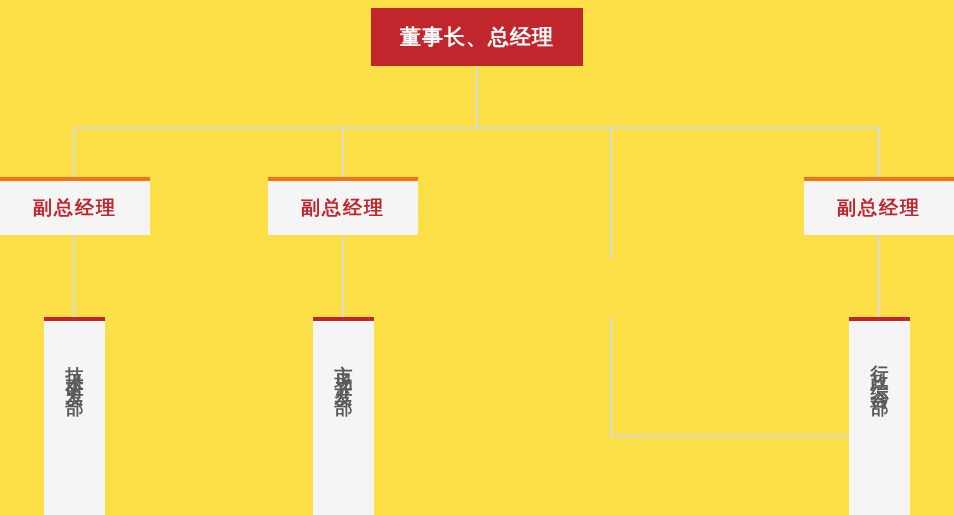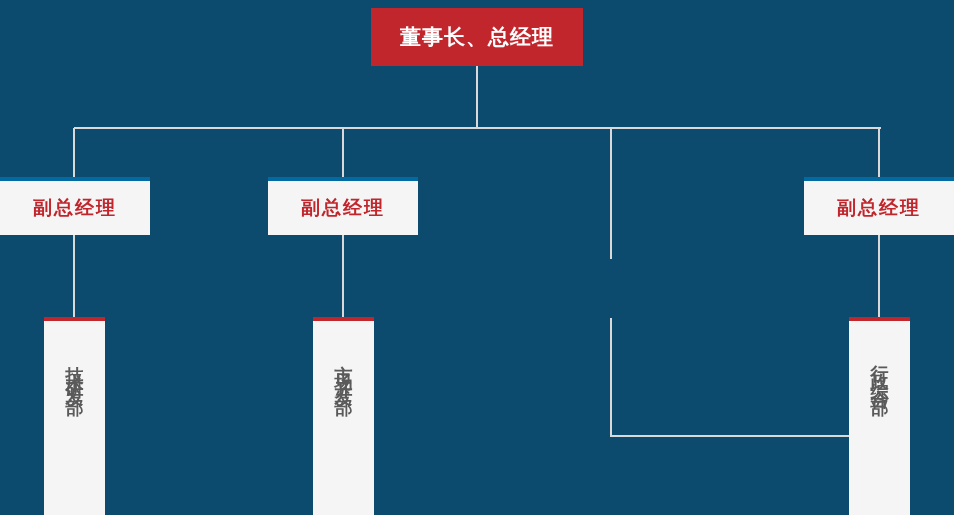--- a/index.html
+++ b/index.html
@@ -9,7 +9,7 @@
     position: relative;
     width: 954px;
     height: 515px;
-    background: #0c4a6e;
+    background: #fde047;
     overflow: hidden;
   }
 

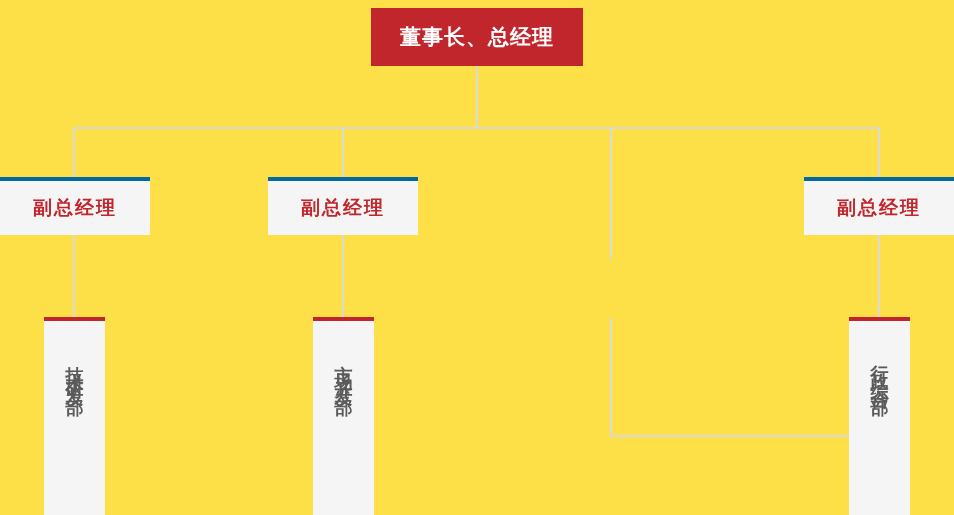--- a/index.html
+++ b/index.html
@@ -53,7 +53,7 @@
 
   .node.manager {
     background: #f5f5f5;
-    border-top: 4px solid #0369a1;
+    border-top: 4px solid #f97316;
     color: #c1262d;
     font-size: 19px;
     font-weight: bold;

